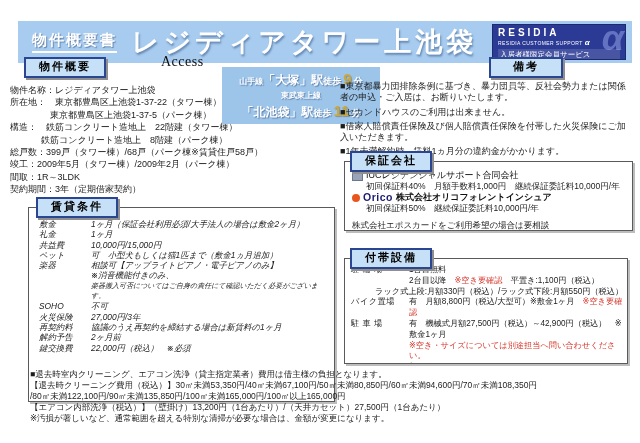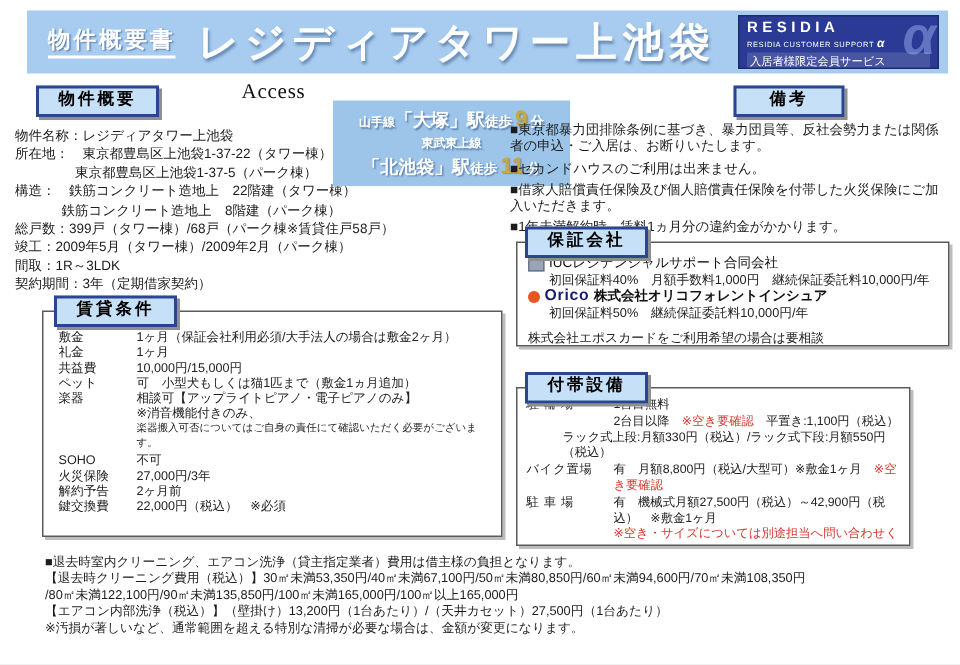--- a/index.html
+++ b/index.html
@@ -6,7 +6,7 @@
   #page{position:relative;width:640px;height:443px;background:#ffffff;overflow:hidden;
         font-family:"Liberation Sans","DejaVu Sans",sans-serif;color:#222;}
   
-  .band{position:absolute;left:18px;top:7px;width:614px;height:42px;background:#a7ccef;
+  .band{position:absolute;left:18px;top:21px;width:614px;height:42px;background:#a7ccef;
         display:flex;align-items:center;padding:0 6px;box-sizing:border-box;}
   .doc-type{font-size:15px;font-weight:bold;color:#fff;letter-spacing:2px;white-space:nowrap;
         border-bottom:2px solid #fff;text-shadow:1px 1px 1px rgba(50,80,130,.6);margin-left:8px;padding-bottom:1px;}

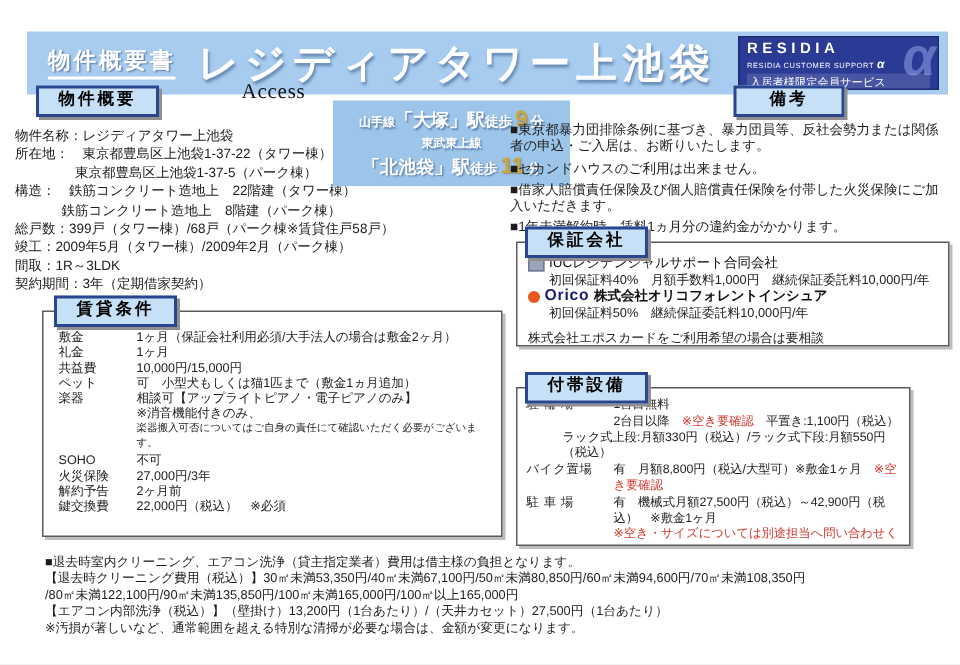--- a/index.html
+++ b/index.html
@@ -46,7 +46,7 @@
   .acc-min{font-size:15px;color:#c9a83f;padding:0 2px;text-shadow:1px 1px 1px rgba(90,70,20,.4);}
   .acc-unit{font-size:9px;}
   
-  .rental-panel{left:28px;top:207px;width:307px;height:151px;padding:11px 6px 0 10px;}
+  .rental-panel{left:28px;top:207px;width:307px;height:195px;padding:11px 6px 0 10px;font-style:italic;}
   .rrow{display:flex;font-size:8.4px;line-height:10.3px;}
   .rlabel{width:52px;flex-shrink:0;}
   .rval{flex:1;}

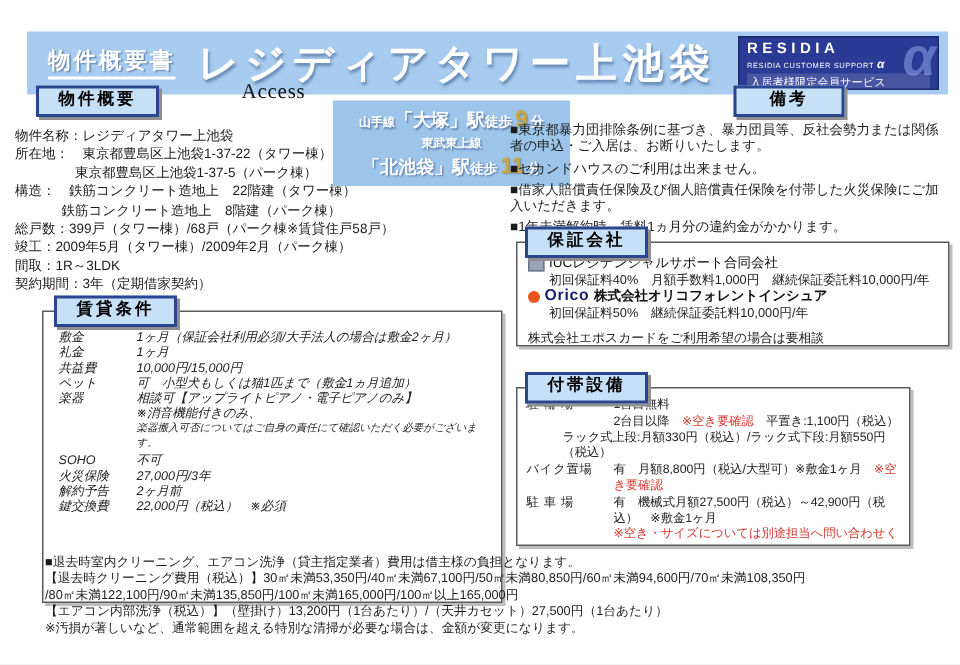--- a/index.html
+++ b/index.html
@@ -65,7 +65,7 @@
   .gterms{padding-left:14px;color:#222;}
   .gnote{margin-top:6px;color:#222;}
   
-  .facilities-panel{left:344px;top:258px;width:263px;height:106px;padding:6px 2px 0 6px;font-size:8.2px;line-height:10.8px;}
+  .facilities-panel{left:344px;top:258px;width:284px;height:106px;padding:6px 2px 0 6px;font-size:8.2px;line-height:10.8px;}
   .frow{display:flex;}
   .flabel{width:58px;flex-shrink:0;letter-spacing:.5px;}
   .fval{flex:1;}

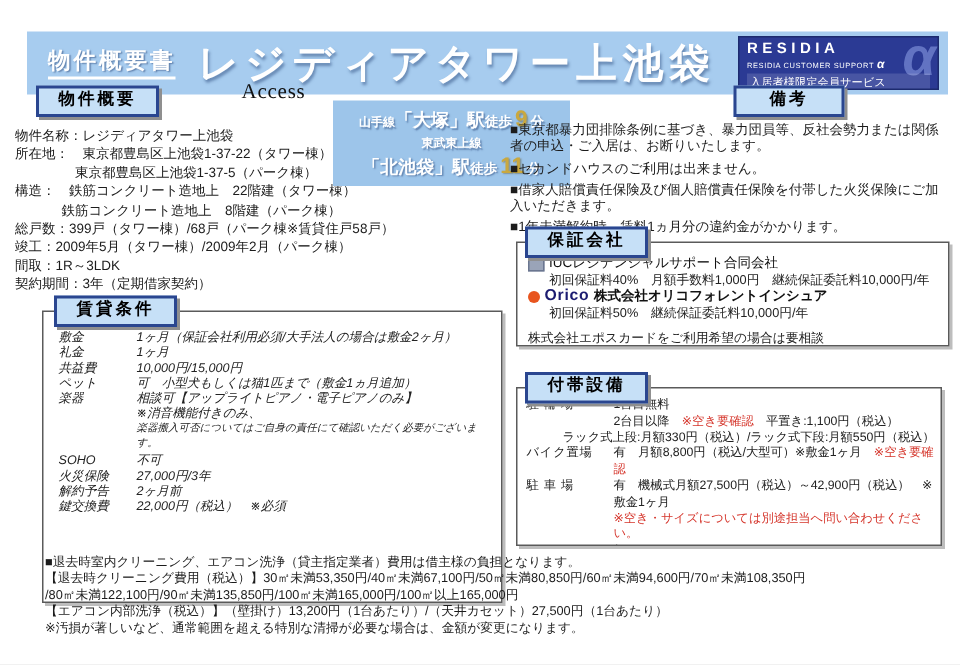--- a/index.html
+++ b/index.html
@@ -149,6 +149,10 @@
       <div class="rval">27,000円/3年</div>
     </div>
     <div class="rrow">
+      <div class="rlabel">再契約料</div>
+      <div class="rval">協議のうえ再契約を締結する場合は新賃料の1ヶ月</div>
+    </div>
+    <div class="rrow">
       <div class="rlabel">解約予告</div>
       <div class="rval">2ヶ月前</div>
     </div>

